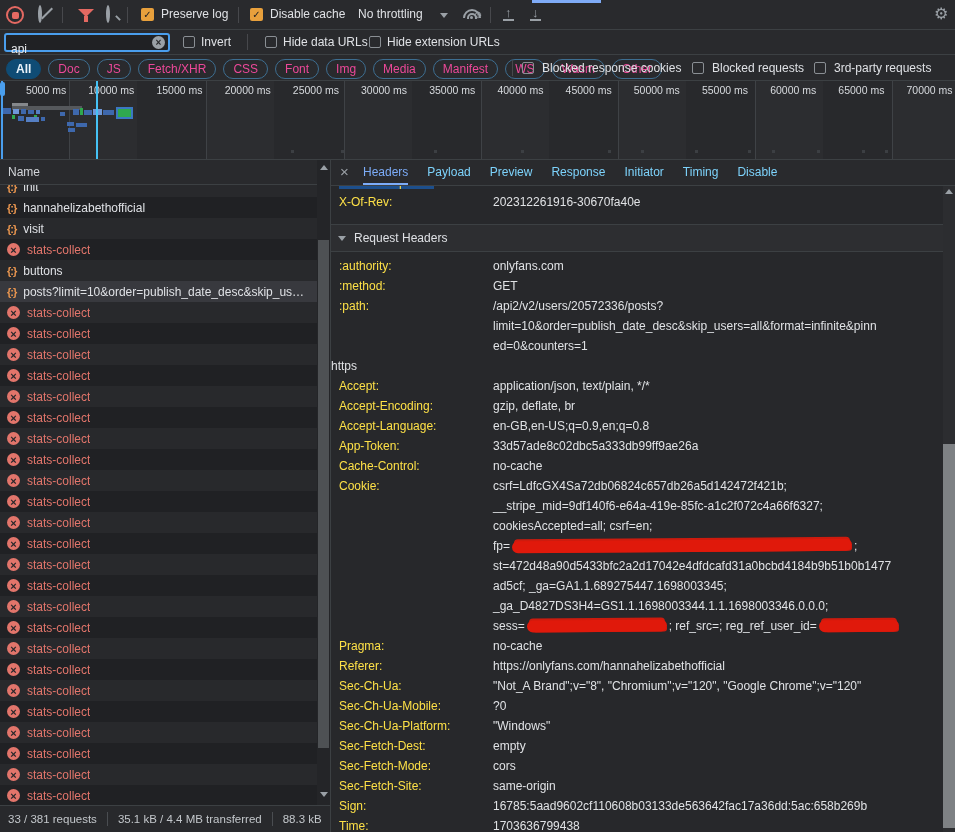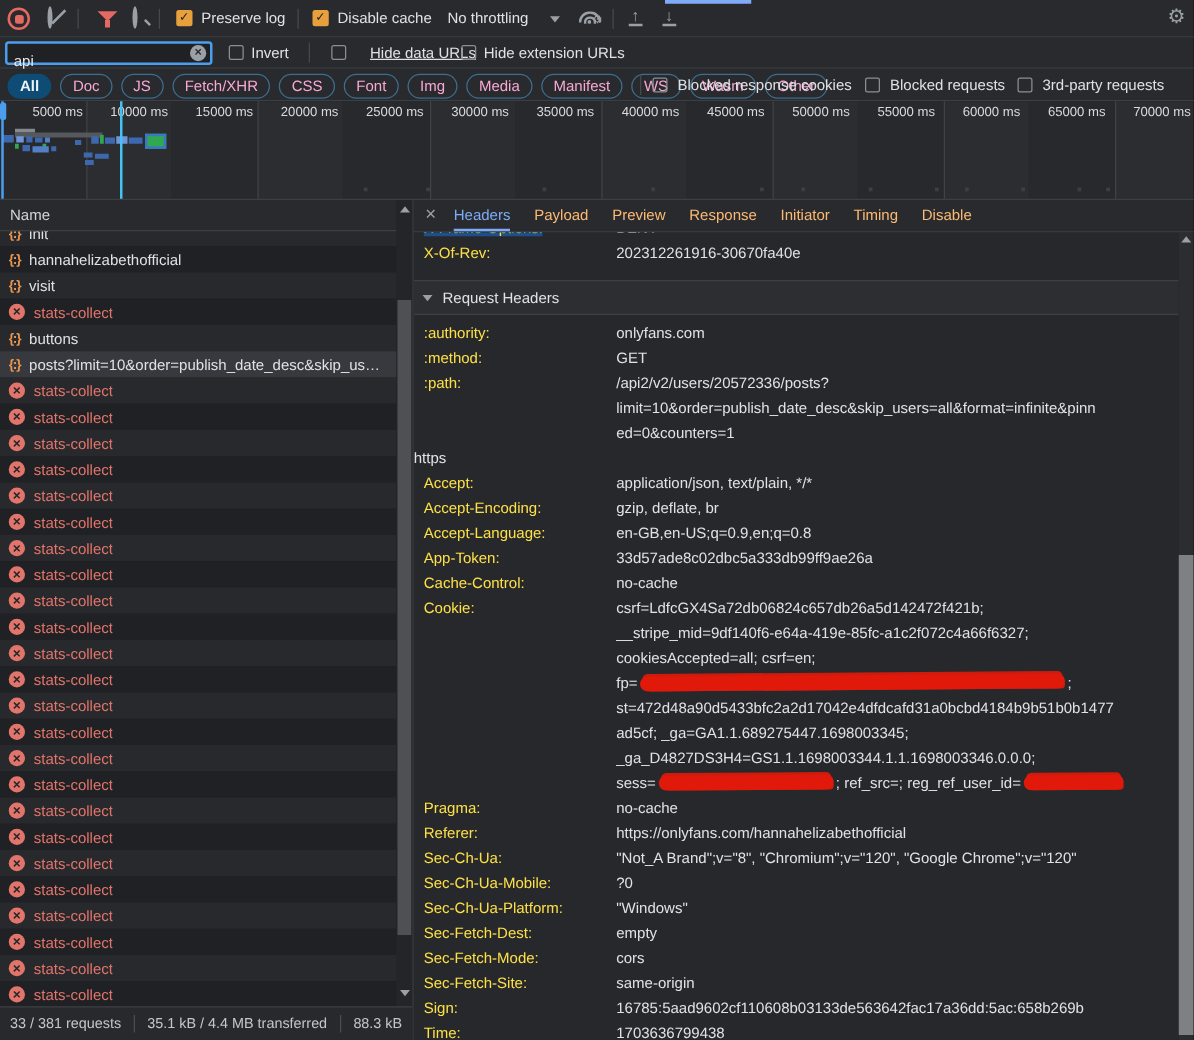--- a/index.html
+++ b/index.html
@@ -142,7 +142,7 @@
     <span class="abs frlabel" style="left:201px;top:0;">Invert</span>
     <span class="abs sep" style="left:247px;top:4px;"></span>
     <span class="abs cbe" style="left:265px;top:6px;"></span>
-    <span class="abs frlabel" style="left:296px;top:0;text-decoration:underline;">Hide data URLs</span>
+    <span class="abs frlabel" style="left:283px;top:0;">Hide data URLs</span>
     <span class="abs cbe" style="left:369px;top:6px;"></span>
     <span class="abs frlabel" style="left:387px;top:0;">Hide extension URLs</span>
   </div>

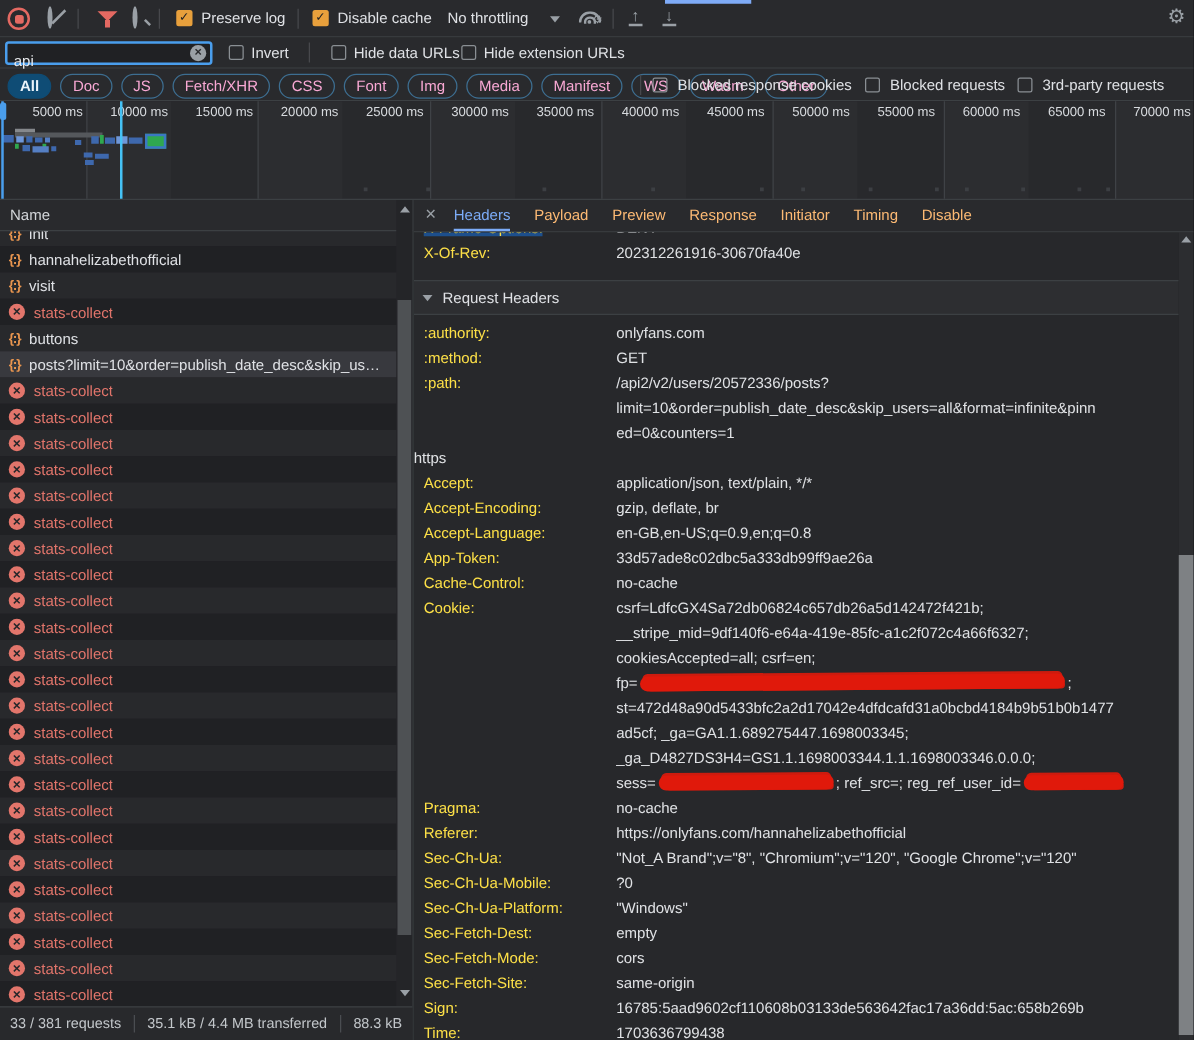--- a/index.html
+++ b/index.html
@@ -42,7 +42,7 @@
   
   #chiprow{left:0;top:55px;width:955px;height:26px;background:#292a2d;border-bottom:1px solid #3c4043;box-sizing:border-box;}
   #chips{position:absolute;left:6px;top:4px;display:flex;gap:7px;}
-  .chip{height:18px;line-height:18px;padding:0 9px;border-radius:11px;border:1px solid #3d6e91;color:#f9a8d4;font-size:12px;}
+  .chip{height:18px;line-height:18px;padding:0 9px;border-radius:11px;border:1px solid #3d6e91;color:#ec4899;font-size:12px;}
   .chip.sel{background:#0f4c75;border-color:#0f4c75;color:#eaf3fa;font-weight:bold;}
   .cbrow{position:absolute;display:flex;align-items:center;gap:8px;top:6px;}
   .cbl{color:#dfe1e5;}

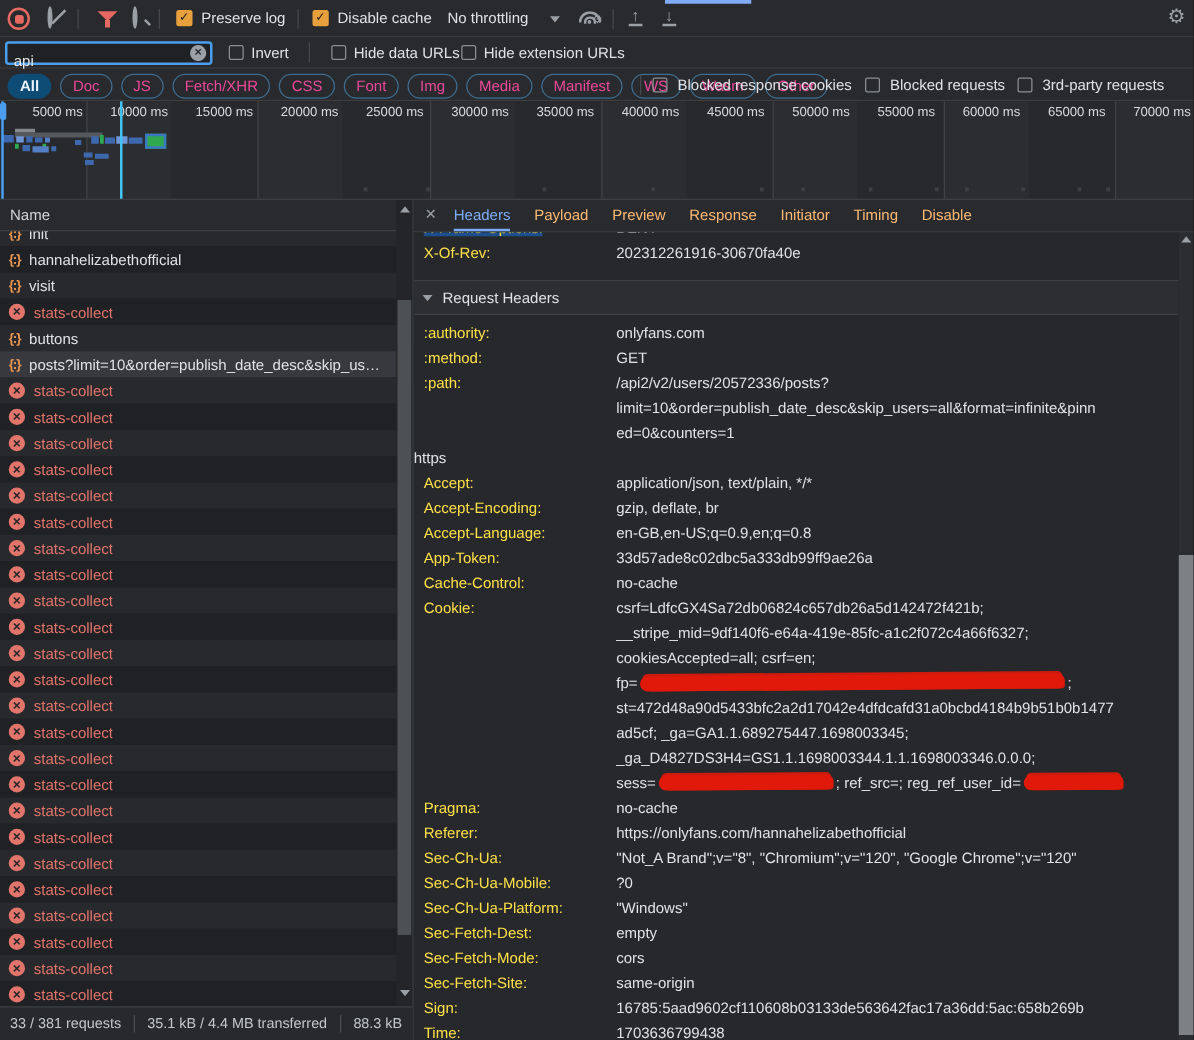--- a/index.html
+++ b/index.html
@@ -82,7 +82,7 @@
   #dtabs{left:331px;top:160px;width:624px;height:26px;background:#292a2d;border-bottom:1px solid #3c4043;box-sizing:border-box;display:flex;align-items:stretch;}
   #dtabs .x{width:15px;margin-left:6px;color:#9aa0a6;font-size:15px;line-height:24px;text-align:center;}
   #tabset{display:flex;gap:19px;margin-left:11px;}
-  .dtab{line-height:24px;color:#fdba74;font-size:12px;border-bottom:2px solid transparent;}
+  .dtab{line-height:24px;color:#7dd3fc;font-size:12px;border-bottom:2px solid transparent;}
   .dtab.act{color:#7cacf8;border-bottom-color:#7cacf8;}
   #dcontent{left:331px;top:186px;width:612px;height:646px;background:#27282b;overflow:hidden;}
   .hrow{display:flex;align-items:flex-start;}

